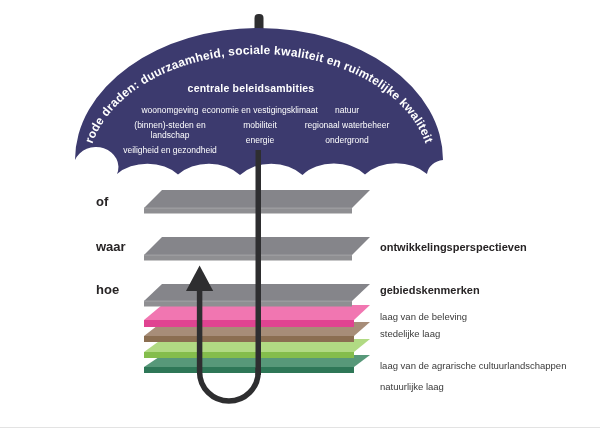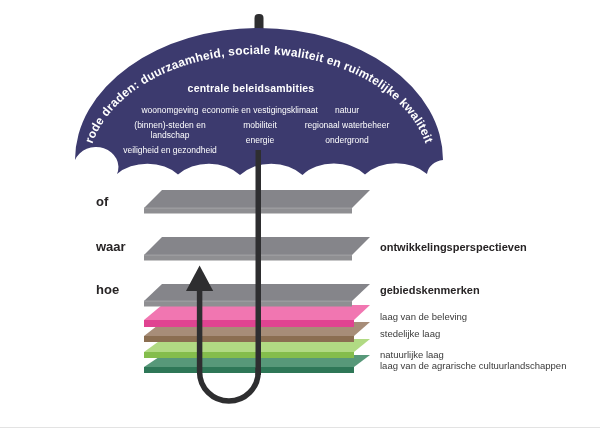--- a/index.html
+++ b/index.html
@@ -125,7 +125,7 @@
   <div class="abs r-plain" style="top:312px;">laag van de beleving</div>
   <div class="abs r-plain" style="top:329px;">stedelijke laag</div>
   <div class="abs r-plain" style="top:354px;margin-top:7px;">laag van de agrarische cultuurlandschappen</div>
-  <div class="abs r-plain" style="top:350px;">natuurlijke laag</div>
+  <div class="abs r-plain" style="top:382px;">natuurlijke laag</div>
 
 </div>
 

